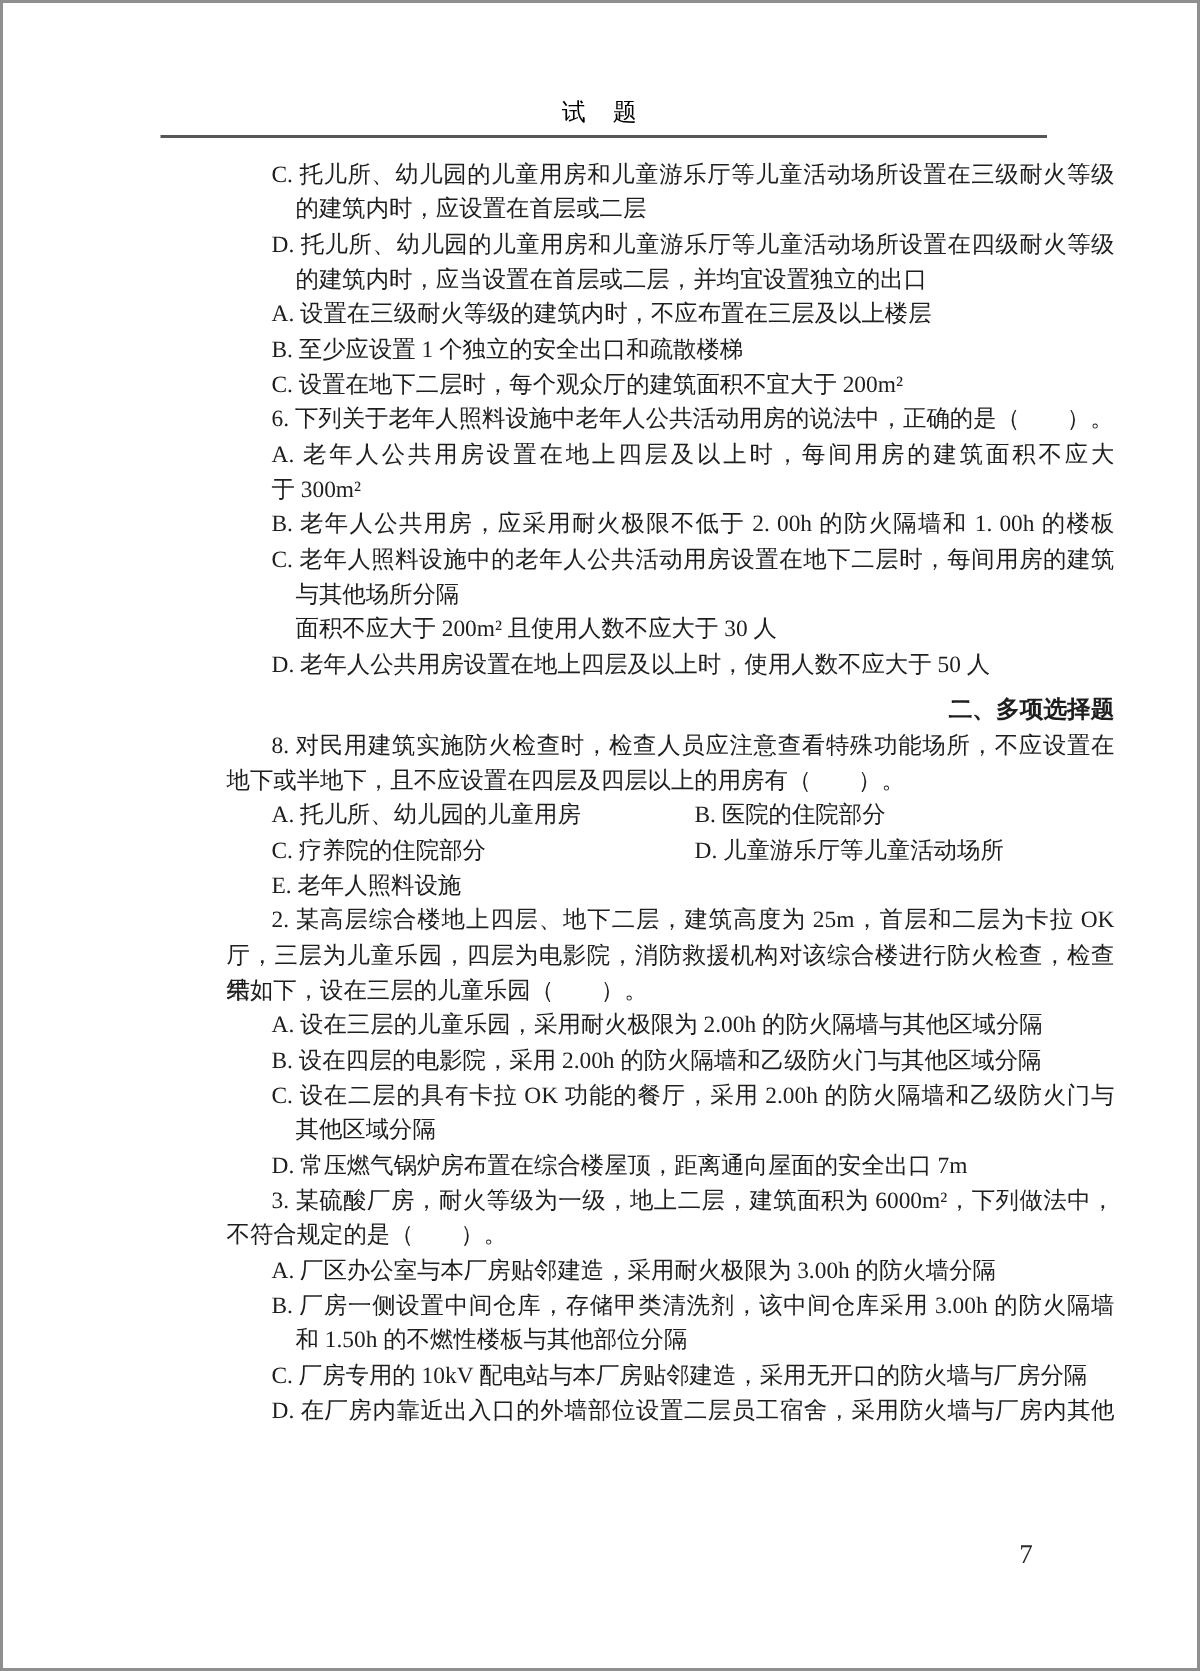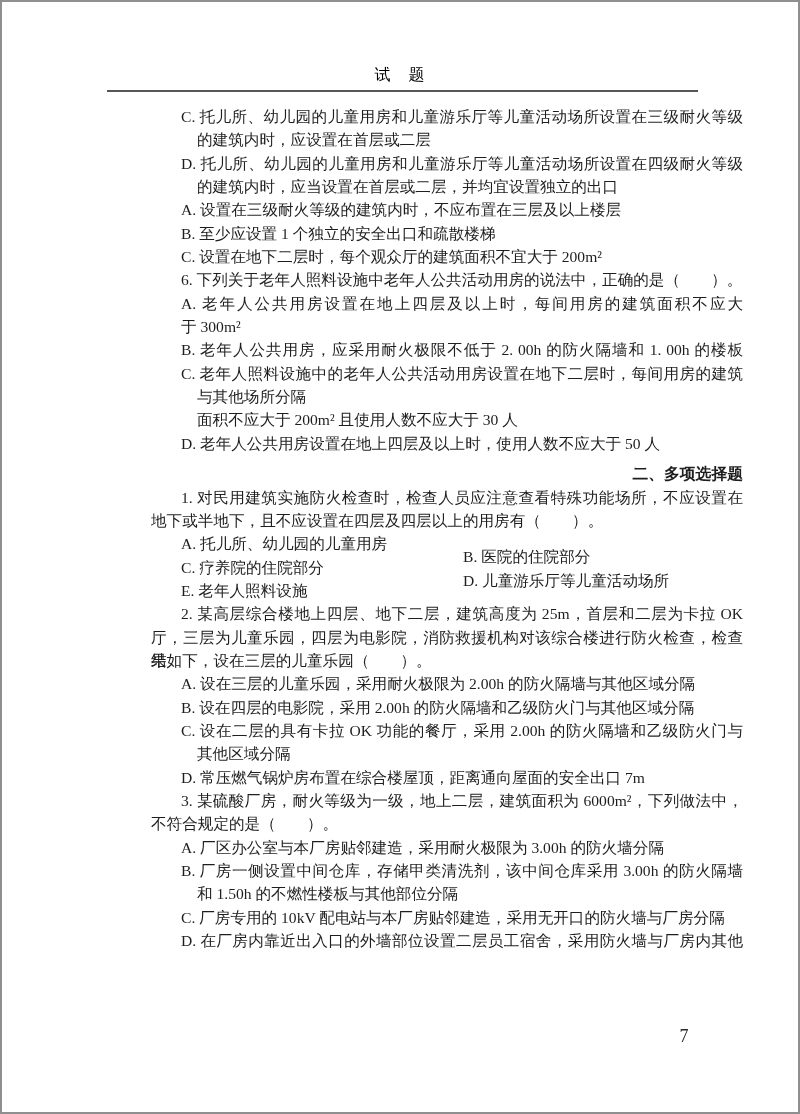--- a/index.html
+++ b/index.html
@@ -86,7 +86,7 @@
       <div class="line ind-text"><span>面积不应大于 200m² 且使用人数不应大于 30 人</span></div>
       <div class="line ind-label"><span>D. 老年人公共用房设置在地上四层及以上时，使用人数不应大于 50 人</span></div>
       <div class="line ind-label bold sect"><span>二、多项选择题</span></div>
-      <div class="line ind-label j"><span>1. 对民用建筑实施防火检查时，检查人员应注意查看特殊功能场所，不应设置在</span></div>
+      <div class="line ind-label j"><span>8. 对民用建筑实施防火检查时，检查人员应注意查看特殊功能场所，不应设置在</span></div>
       <div class="line ind-margin"><span>地下或半地下，且不应设置在四层及四层以上的用房有（　　）。</span></div>
       <div class="line ind-label"><span>A. 托儿所、幼儿园的儿童用房</span><span class="col2">B. 医院的住院部分</span></div>
       <div class="line ind-label"><span>C. 疗养院的住院部分</span><span class="col2">D. 儿童游乐厅等儿童活动场所</span></div>

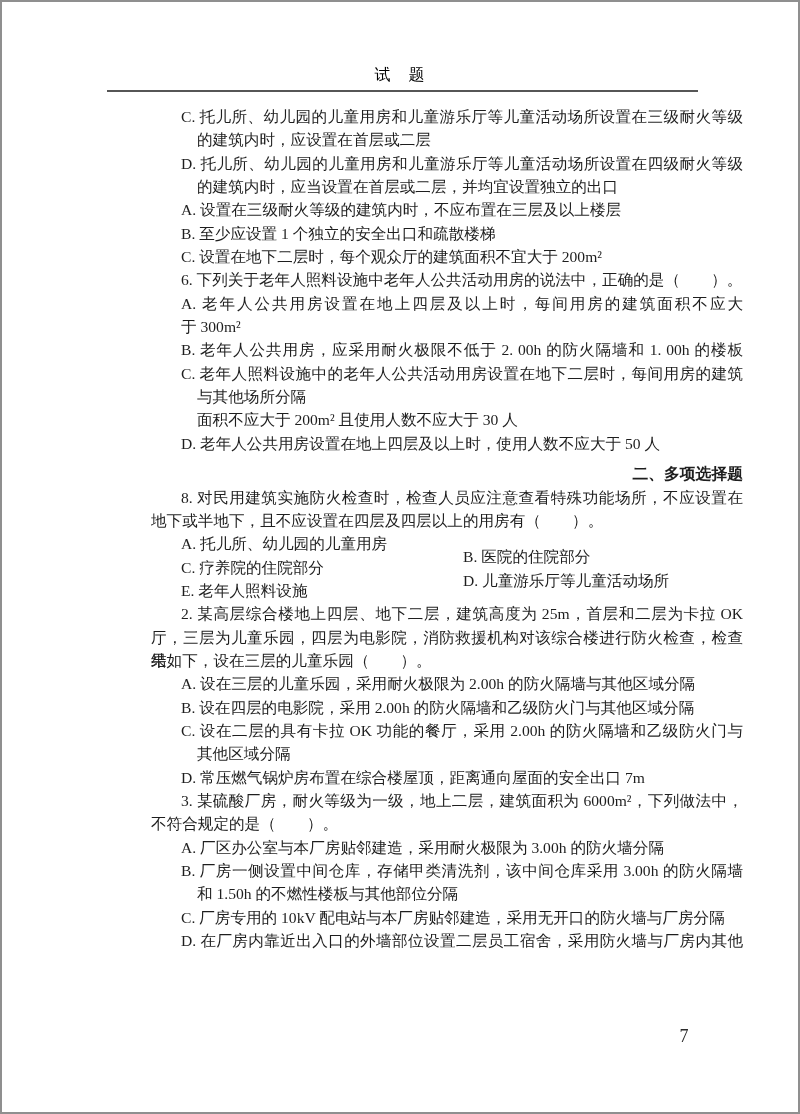--- a/index.html
+++ b/index.html
@@ -53,7 +53,7 @@
     font-family: "Liberation Sans", "DejaVu Sans", sans-serif;
     font-size: 15.8px;
   }
-  .col2 { position: absolute; left: 312px; top: 13px; }
+  .col2 { position: absolute; left: 312px; top: 0; }
   .page-number {
     position: absolute; left: 670px; top: 1024px;
     width: 24px; text-align: center;

